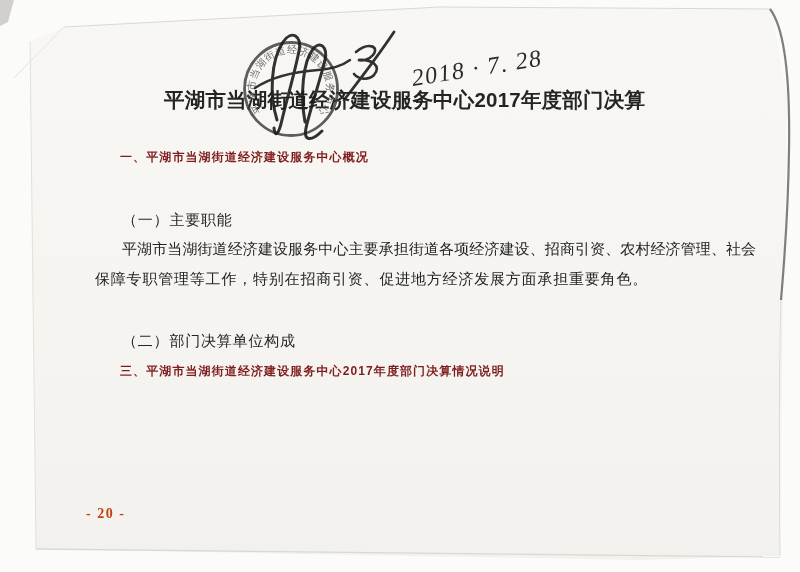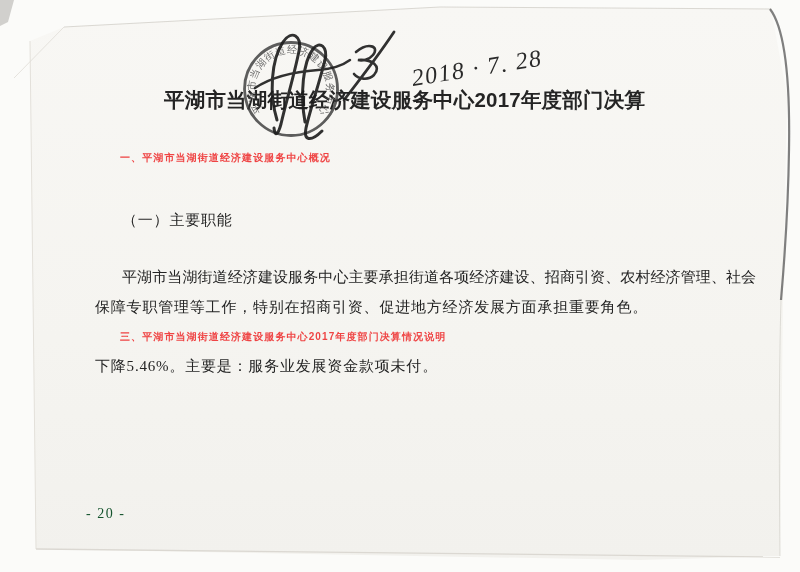--- a/index.html
+++ b/index.html
@@ -28,8 +28,8 @@
   }
   .l-h1{
     font-family:"Liberation Sans","DejaVu Sans",sans-serif;
-    font-weight:700;font-size:10px;letter-spacing:1.1px;
-    padding-left:25px;color:#ef4444;
+    font-weight:700;font-size:12px;letter-spacing:1.1px;
+    padding-left:25px;color:#7f1d1d;
   }
   .l-sub{padding-left:27px;margin-top:33px;}
   .l-pfirst{padding-left:27px;letter-spacing:0.1px;margin-top:28px;}

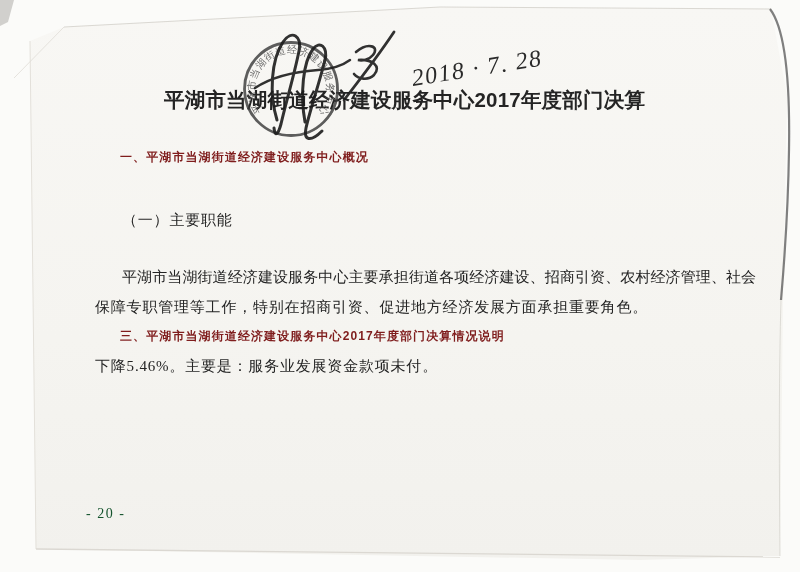--- a/index.html
+++ b/index.html
@@ -32,7 +32,7 @@
     padding-left:25px;color:#7f1d1d;
   }
   .l-sub{padding-left:27px;margin-top:33px;}
-  .l-pfirst{padding-left:27px;letter-spacing:0.1px;margin-top:28px;}
+  .l-pfirst{padding-left:27px;letter-spacing:0.1px;}
   .l-pdeep{padding-left:67px;letter-spacing:0.3px;}
   .l-pcont{padding-left:0;font-family:Liberation Serif, serif;}
   .page-num{

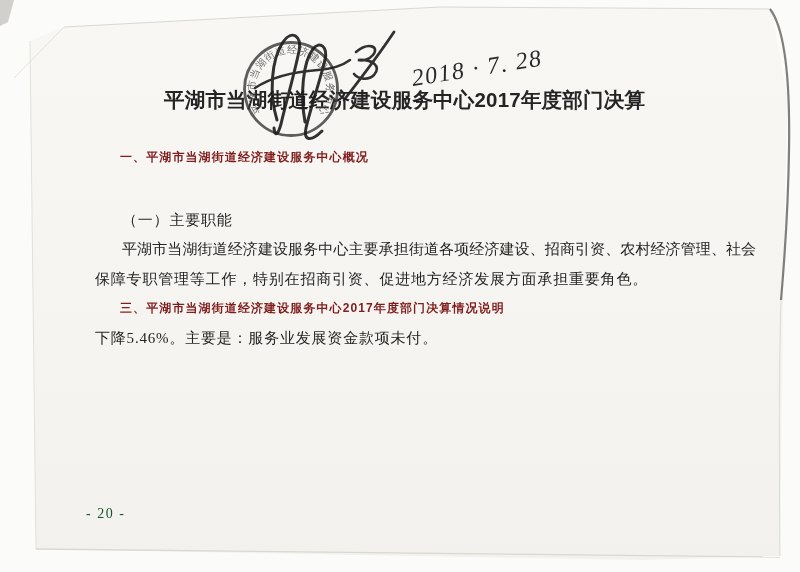--- a/index.html
+++ b/index.html
@@ -74,6 +74,7 @@
         <div class="line l-sub">（一）主要职能</div>
         <div class="line l-pfirst">平湖市当湖街道经济建设服务中心主要承担街道各项经济建设、招商引资、农村经济管理、社会</div>
         <div class="line l-pcont">保障专职管理等工作，特别在招商引资、促进地方经济发展方面承担重要角色。</div>
+        <div class="line l-sub">（二）部门决算单位构成</div>
         <div class="line l-h1">三、平湖市当湖街道经济建设服务中心2017年度部门决算情况说明</div>
         <div class="line l-pcont">下降5.46%。主要是：服务业发展资金款项未付。</div>
       </div>

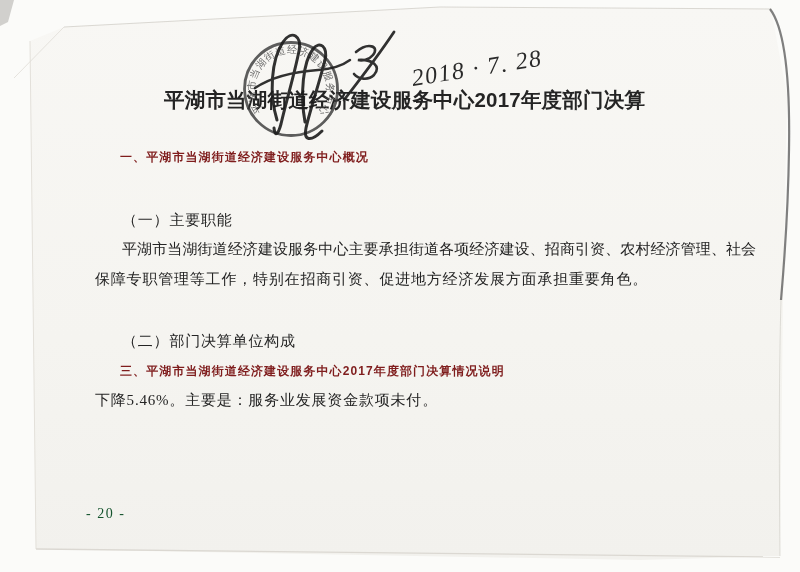--- a/index.html
+++ b/index.html
@@ -76,7 +76,6 @@
         <div class="line l-pcont">保障专职管理等工作，特别在招商引资、促进地方经济发展方面承担重要角色。</div>
         <div class="line l-sub">（二）部门决算单位构成</div>
         <div class="line l-h1">三、平湖市当湖街道经济建设服务中心2017年度部门决算情况说明</div>
-        <div class="line l-pcont">下降5.46%。主要是：服务业发展资金款项未付。</div>
       </div>
     <div class="page-num">- 20 -</div>
   </div>

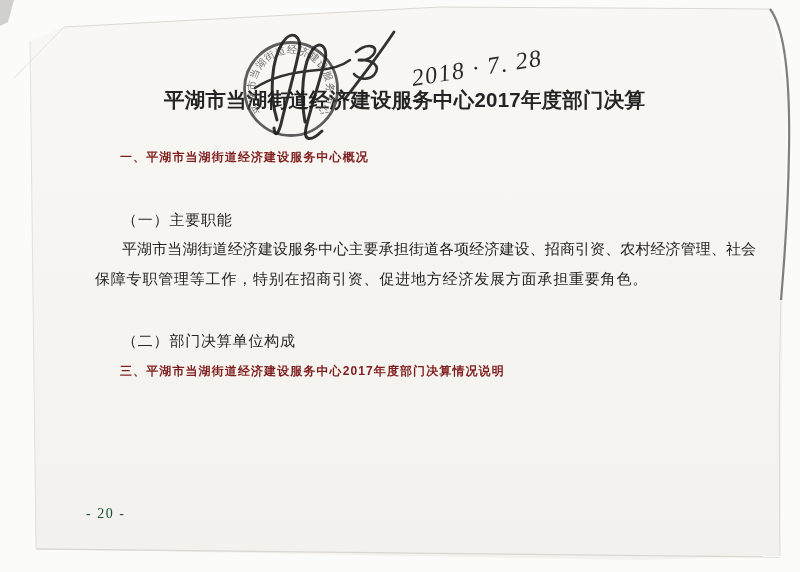--- a/index.html
+++ b/index.html
@@ -37,7 +37,7 @@
   .l-pcont{padding-left:0;font-family:Liberation Serif, serif;}
   .page-num{
     position:absolute;left:86px;top:506px;
-    font-size:14px;letter-spacing:1.5px;color:#14532d;
+    font-size:14px;letter-spacing:1.5px;color:#c2410c;font-weight:bold;
   }
   
   .ink-layer{pointer-events:none;}

